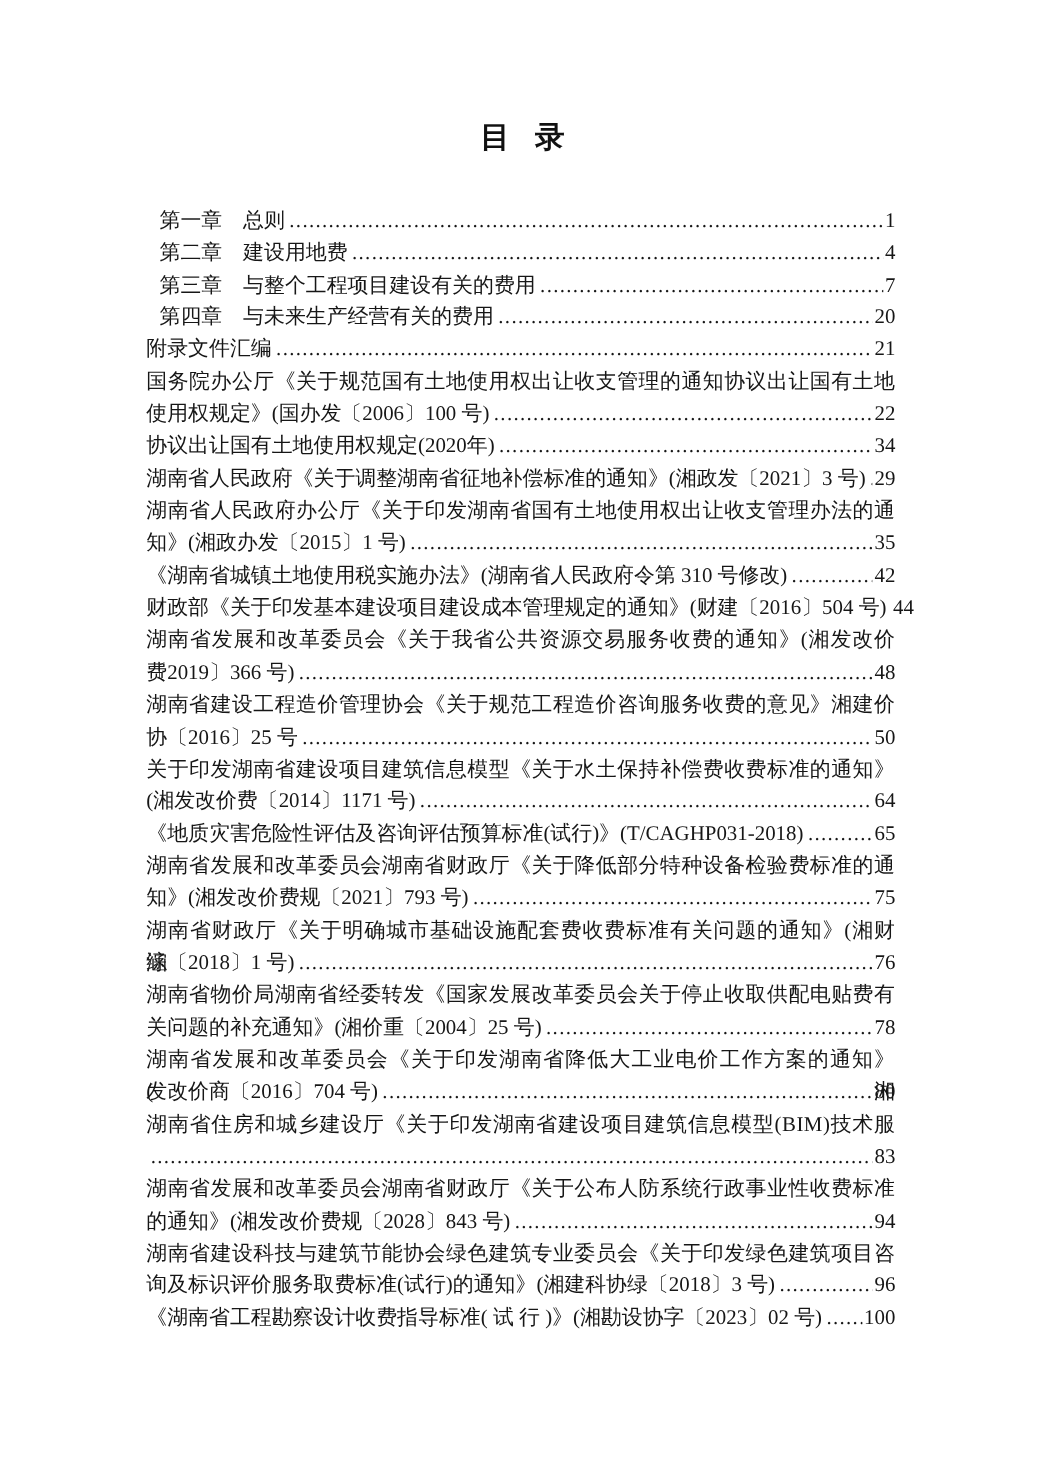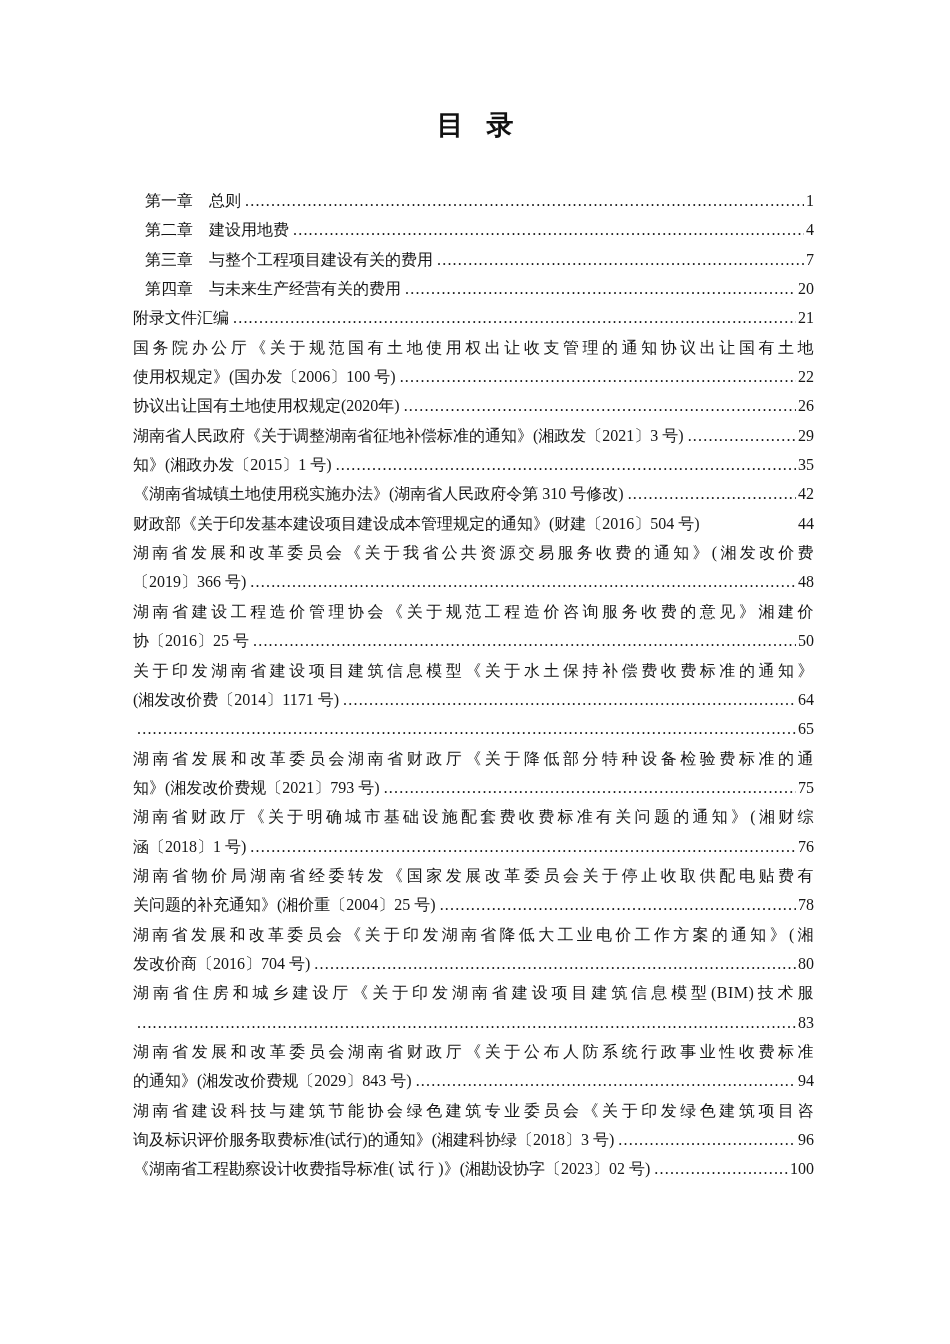--- a/index.html
+++ b/index.html
@@ -34,7 +34,7 @@
     display: flex;
     align-items: flex-start;
     height: 29.35px;
-    font-size: 16px;
+    font-size: 19px;
     line-height: 29.35px;
     white-space: nowrap;
     color: #161616;

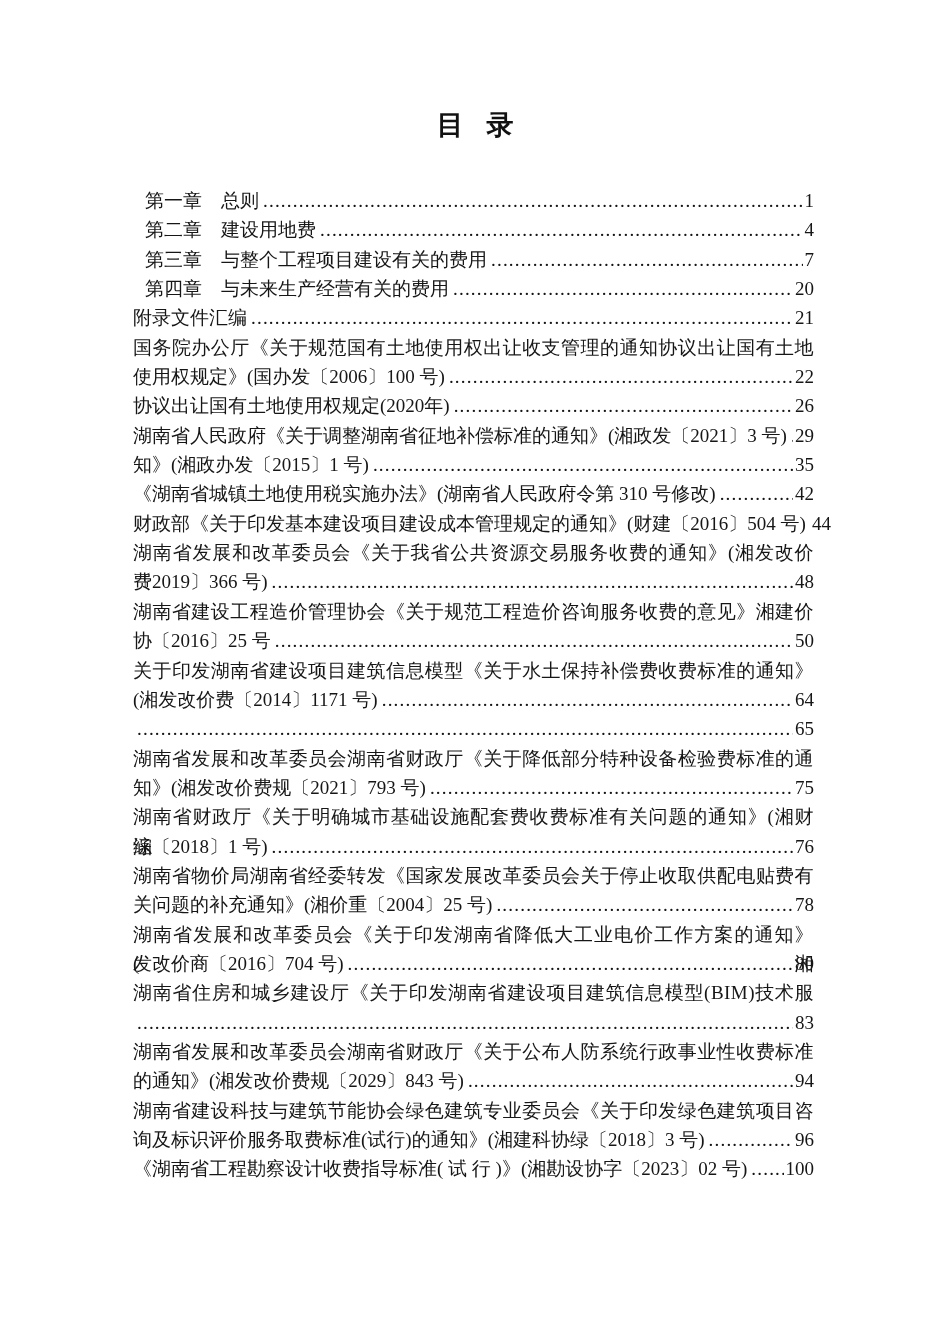--- a/index.html
+++ b/index.html
@@ -104,7 +104,7 @@
       <div class="toc-line">
     <span class="t">协议出让国有土地使用权规定(2020年)</span>
     <span class="leader">........................................................................................................................................................................................................</span>
-    <span class="pg">26</span>
+    <span class="pg">34</span>
   </div>
       <div class="toc-line">
     <span class="t">湖南省人民政府《关于调整湖南省征地补偿标准的通知》(湘政发〔2021〕3 号)</span>

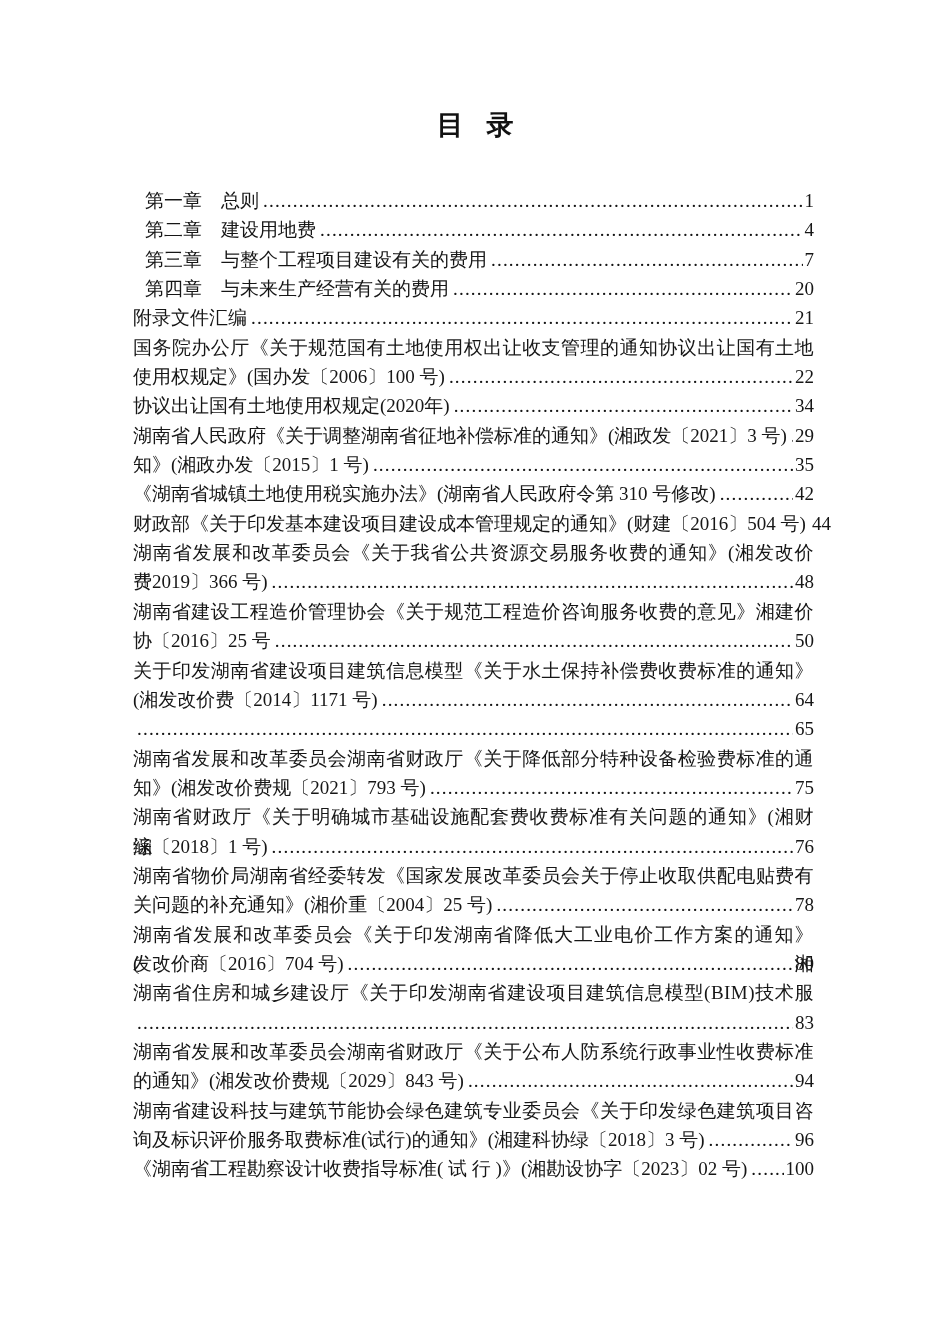--- a/index.html
+++ b/index.html
@@ -111,6 +111,11 @@
     <span class="leader">........................................................................................................................................................................................................</span>
     <span class="pg">29</span>
   </div>
+      <div class="toc-line fill">
+    <span class="t">湖南省人民政府办公厅《关于印发湖南省国有土地使用权出让收支管理办法的通</span>
+    
+    
+  </div>
       <div class="toc-line">
     <span class="t">知》(湘政办发〔2015〕1 号)</span>
     <span class="leader">........................................................................................................................................................................................................</span>

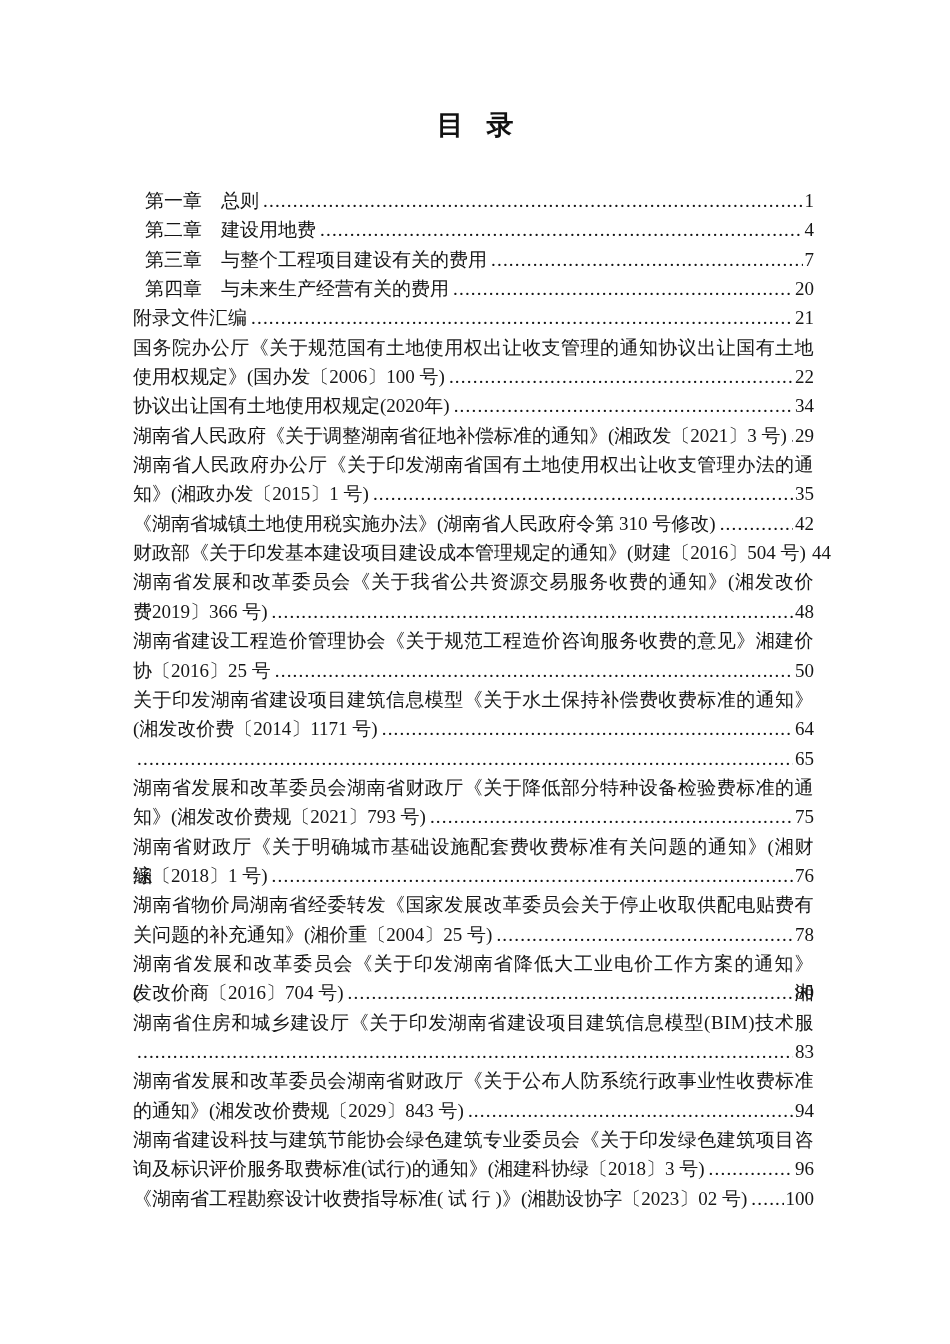--- a/index.html
+++ b/index.html
@@ -162,6 +162,7 @@
     <span class="pg">64</span>
   </div>
       <div class="toc-line">
+    <span class="t">《地质灾害危险性评估及咨询评估预算标准(试行)》(T/CAGHP031-2018)</span>
     <span class="leader">........................................................................................................................................................................................................</span>
     <span class="pg">65</span>
   </div>

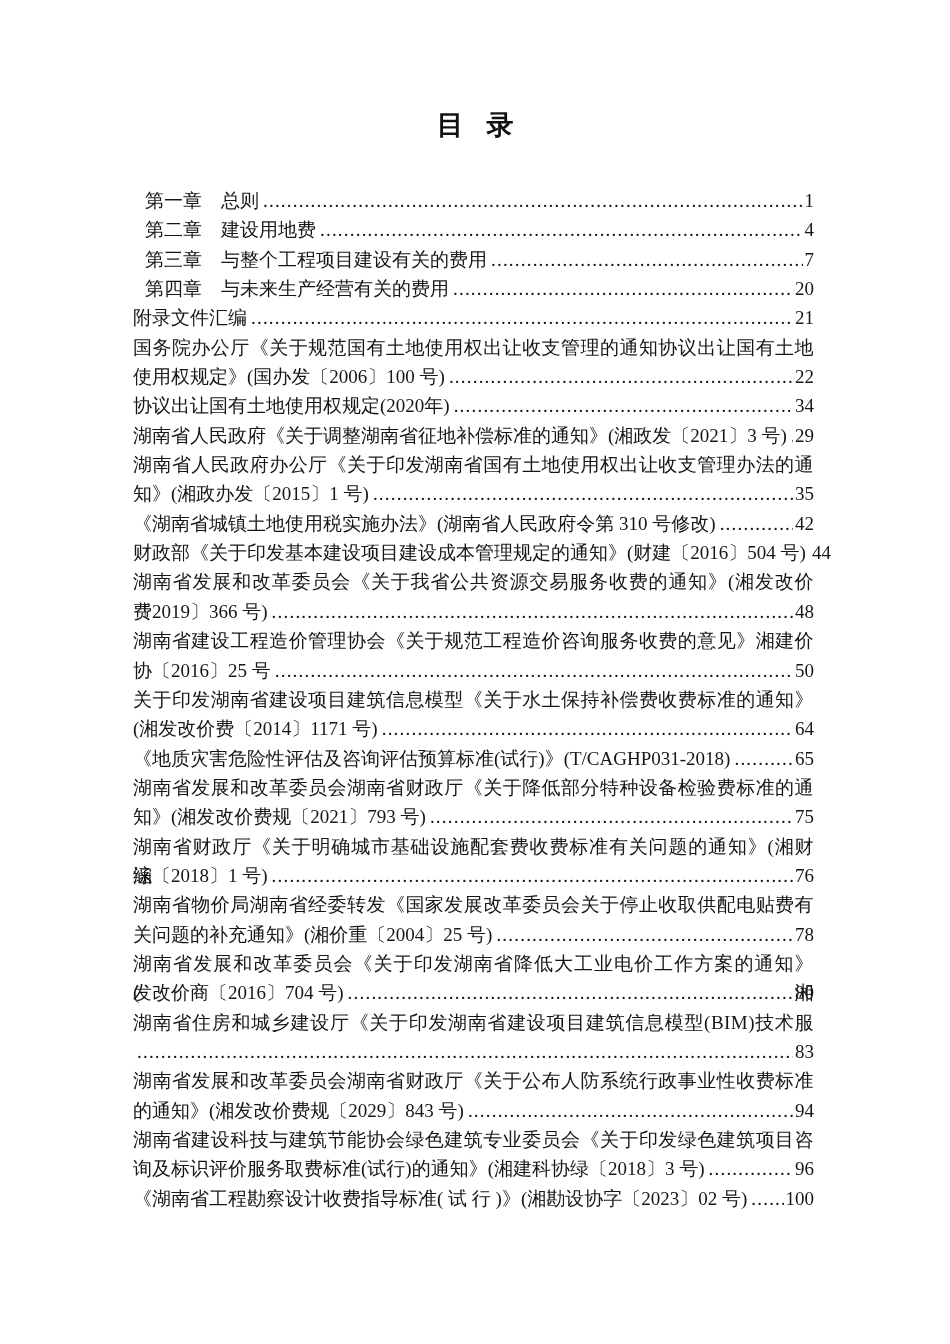--- a/index.html
+++ b/index.html
@@ -221,7 +221,7 @@
     
   </div>
       <div class="toc-line">
-    <span class="t">的通知》(湘发改价费规〔2029〕843 号)</span>
+    <span class="t">的通知》(湘发改价费规〔2028〕843 号)</span>
     <span class="leader">........................................................................................................................................................................................................</span>
     <span class="pg">94</span>
   </div>

